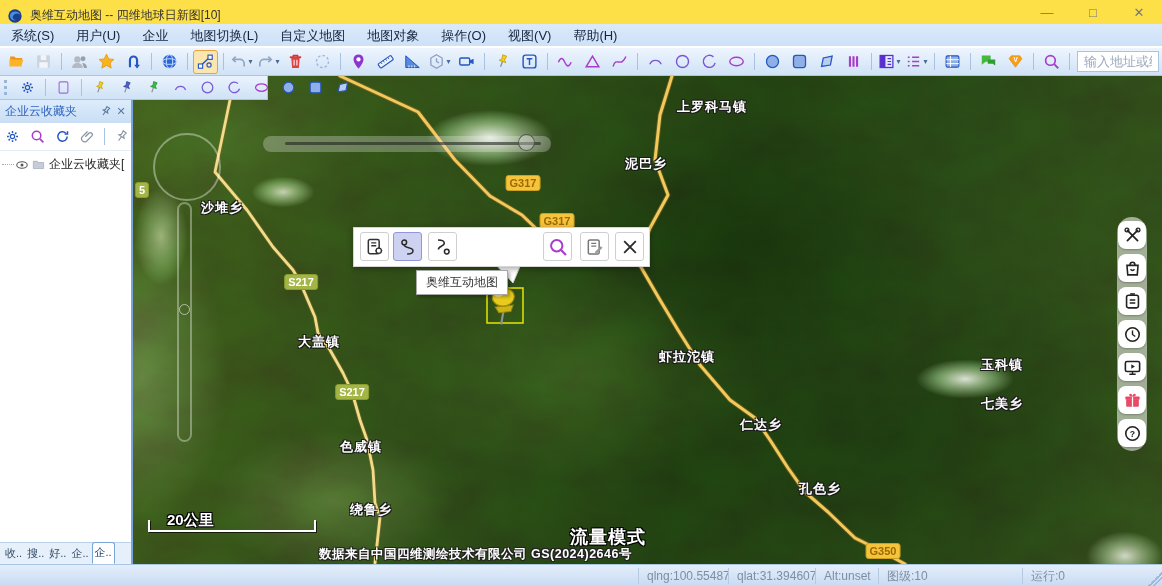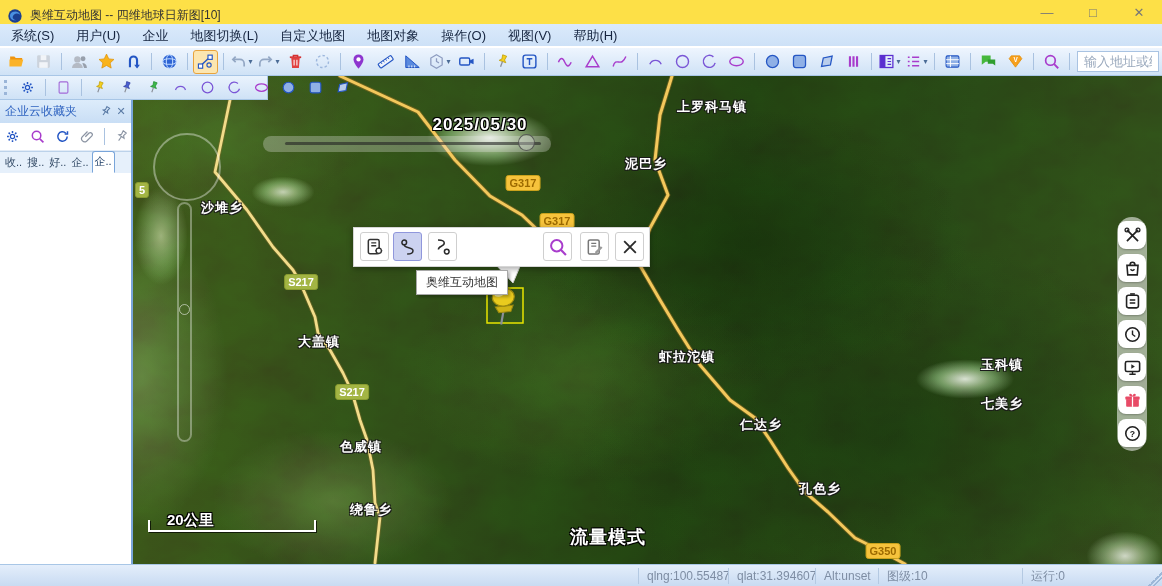--- a/index.html
+++ b/index.html
@@ -628,7 +628,6 @@
     <div class="vslider"></div>
     <div class="vhandle"></div>
 
-    <div class="map-date">2025/05/30</div>
     <div class="timebar"></div>
     <div class="timetrack"></div>
     <div class="timehandle"></div>

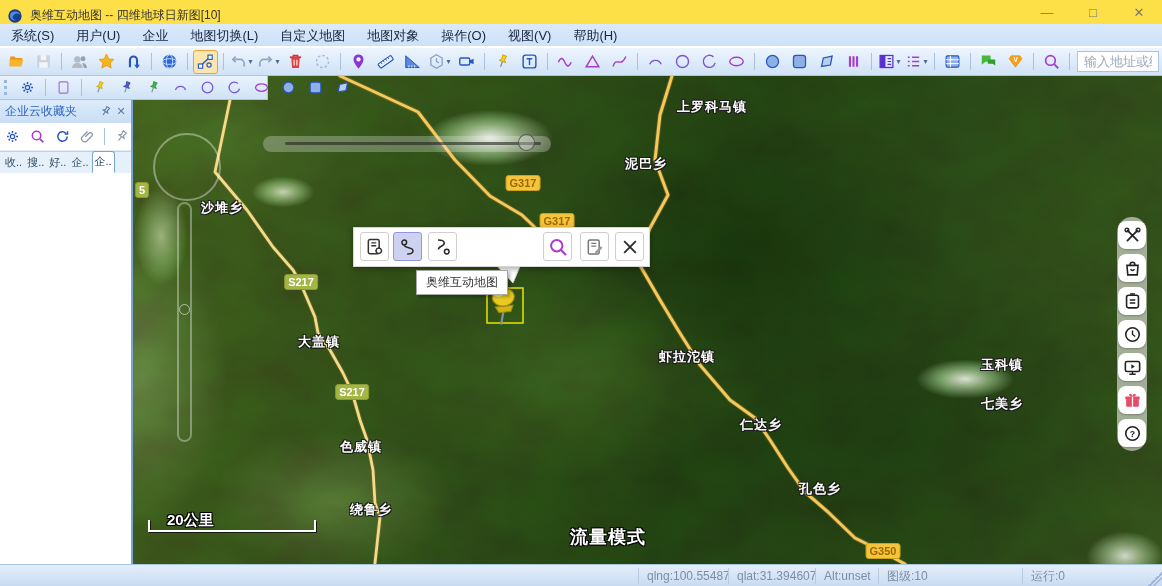--- a/index.html
+++ b/index.html
@@ -594,6 +594,23 @@
           </span>
         </span>
       </div>
+    <div class="tree">
+      <div class="tree-row">
+        <span class="tree-dots"></span>
+        <span class="icn" style="width:14px;height:14px;margin-right:2px">
+            <svg viewBox="0 0 24 24">
+              <ellipse cx="12" cy="12" rx="9" ry="5.5" fill="none" stroke="#555" stroke-width="1.8"></ellipse>
+              <circle cx="12" cy="12" r="2.6" fill="#555"></circle>
+            </svg>
+          </span>
+        <span class="icn" style="width:15px;height:13px;margin-right:3px">
+            <svg viewBox="0 0 24 24">
+              <path d="M2.5 6h7l2 2.5h10v11h-19z" fill="#c6cdd8" stroke="#98a2b0" stroke-width="1.2"></path>
+            </svg>
+          </span>
+        <span>企业云收藏夹[</span>
+      </div>
+    </div>
     <div class="panel-tabs" id="panelTabs">
         <span class="tab">收..</span>
         <span class="tab">搜..</span>

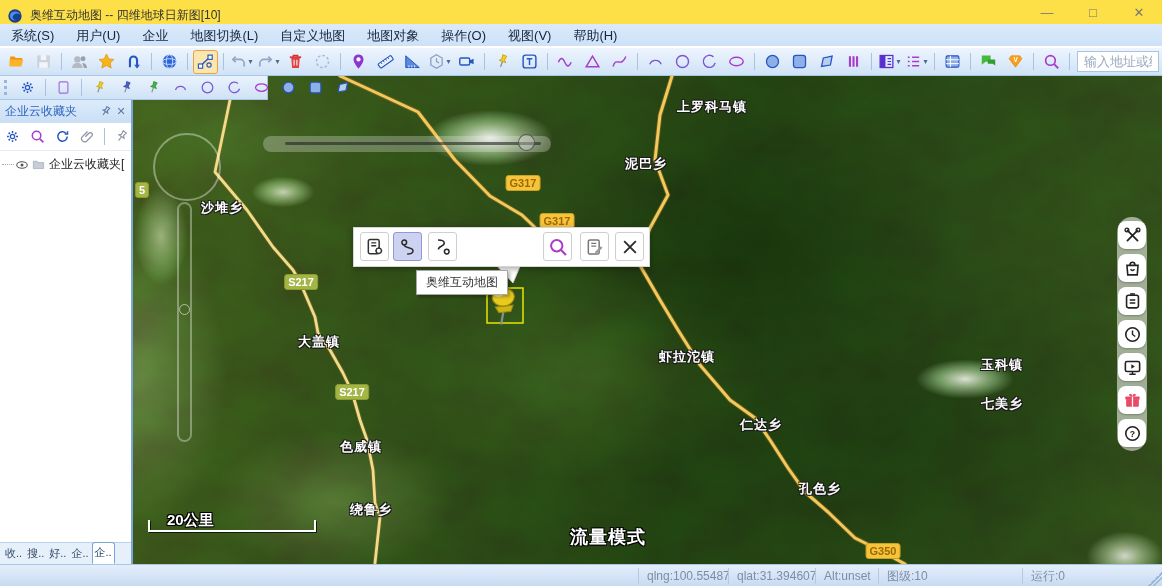--- a/index.html
+++ b/index.html
@@ -802,6 +802,7 @@
 
     <div class="scale-label">20公里</div>
     <div class="scale-bar"></div>
+    <div class="attribution">数据来自中国四维测绘技术有限公司  GS(2024)2646号</div>
     <div class="mode-label">流量模式</div>
   </div>
 

